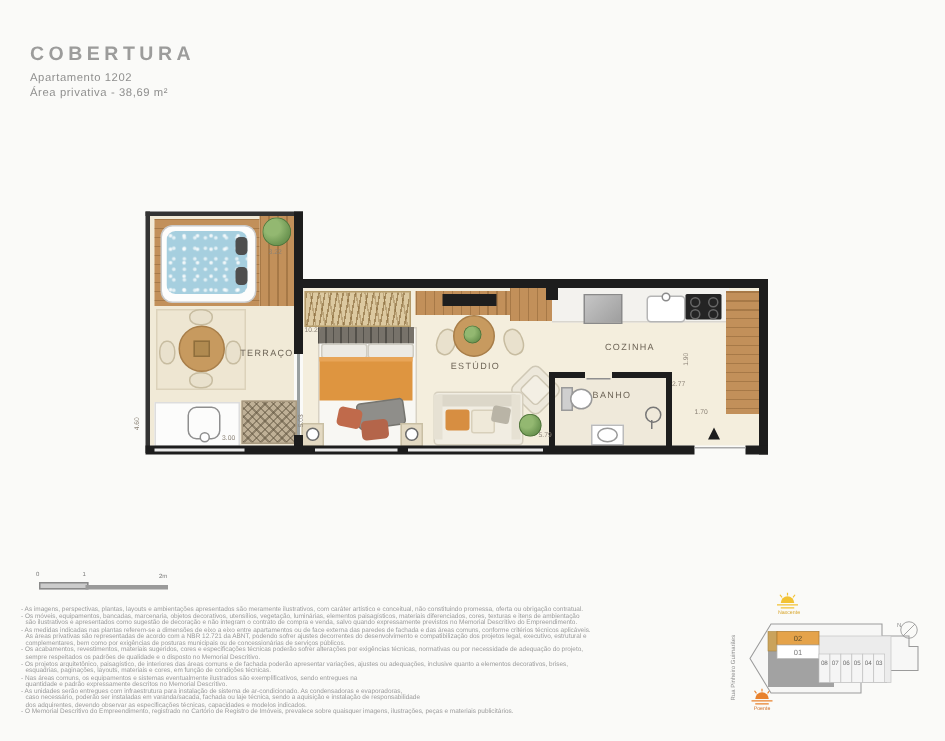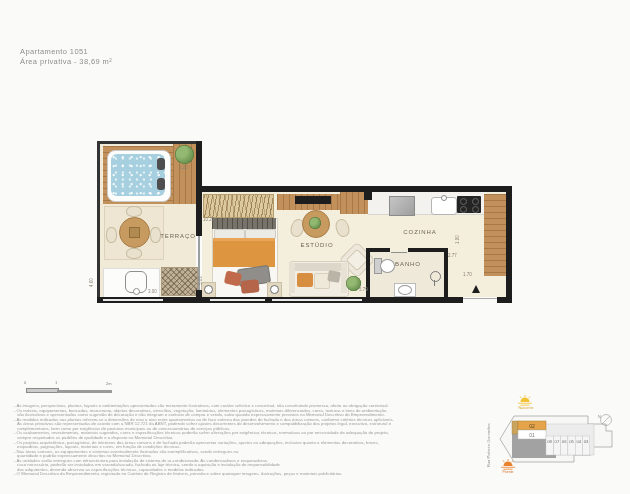--- a/index.html
+++ b/index.html
@@ -31,6 +31,7 @@
 
 <div class="page">
 
+  <div class="abs title" style="left:20px;top:28px;">COBERTURA</div>
   <div class="abs sub" style="left:20px;top:47px;">Apartamento 1051</div>
   <div class="abs sub" style="left:20px;top:57px;">Área privativa - 38,69 m²</div>
 

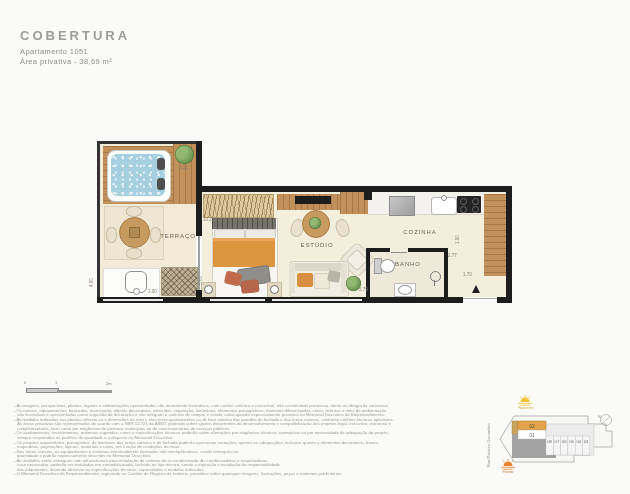--- a/index.html
+++ b/index.html
@@ -32,7 +32,7 @@
 <div class="page">
 
   <div class="abs title" style="left:20px;top:28px;">COBERTURA</div>
-  <div class="abs sub" style="left:20px;top:47px;">Apartamento 1051</div>
+  <div class="abs sub" style="left:20px;top:47px;">Apartamento 1202</div>
   <div class="abs sub" style="left:20px;top:57px;">Área privativa - 38,69 m²</div>
 
   <div class="abs" style="left:100px;top:144px;width:96px;height:153px;background:#f1ead7;"></div>

